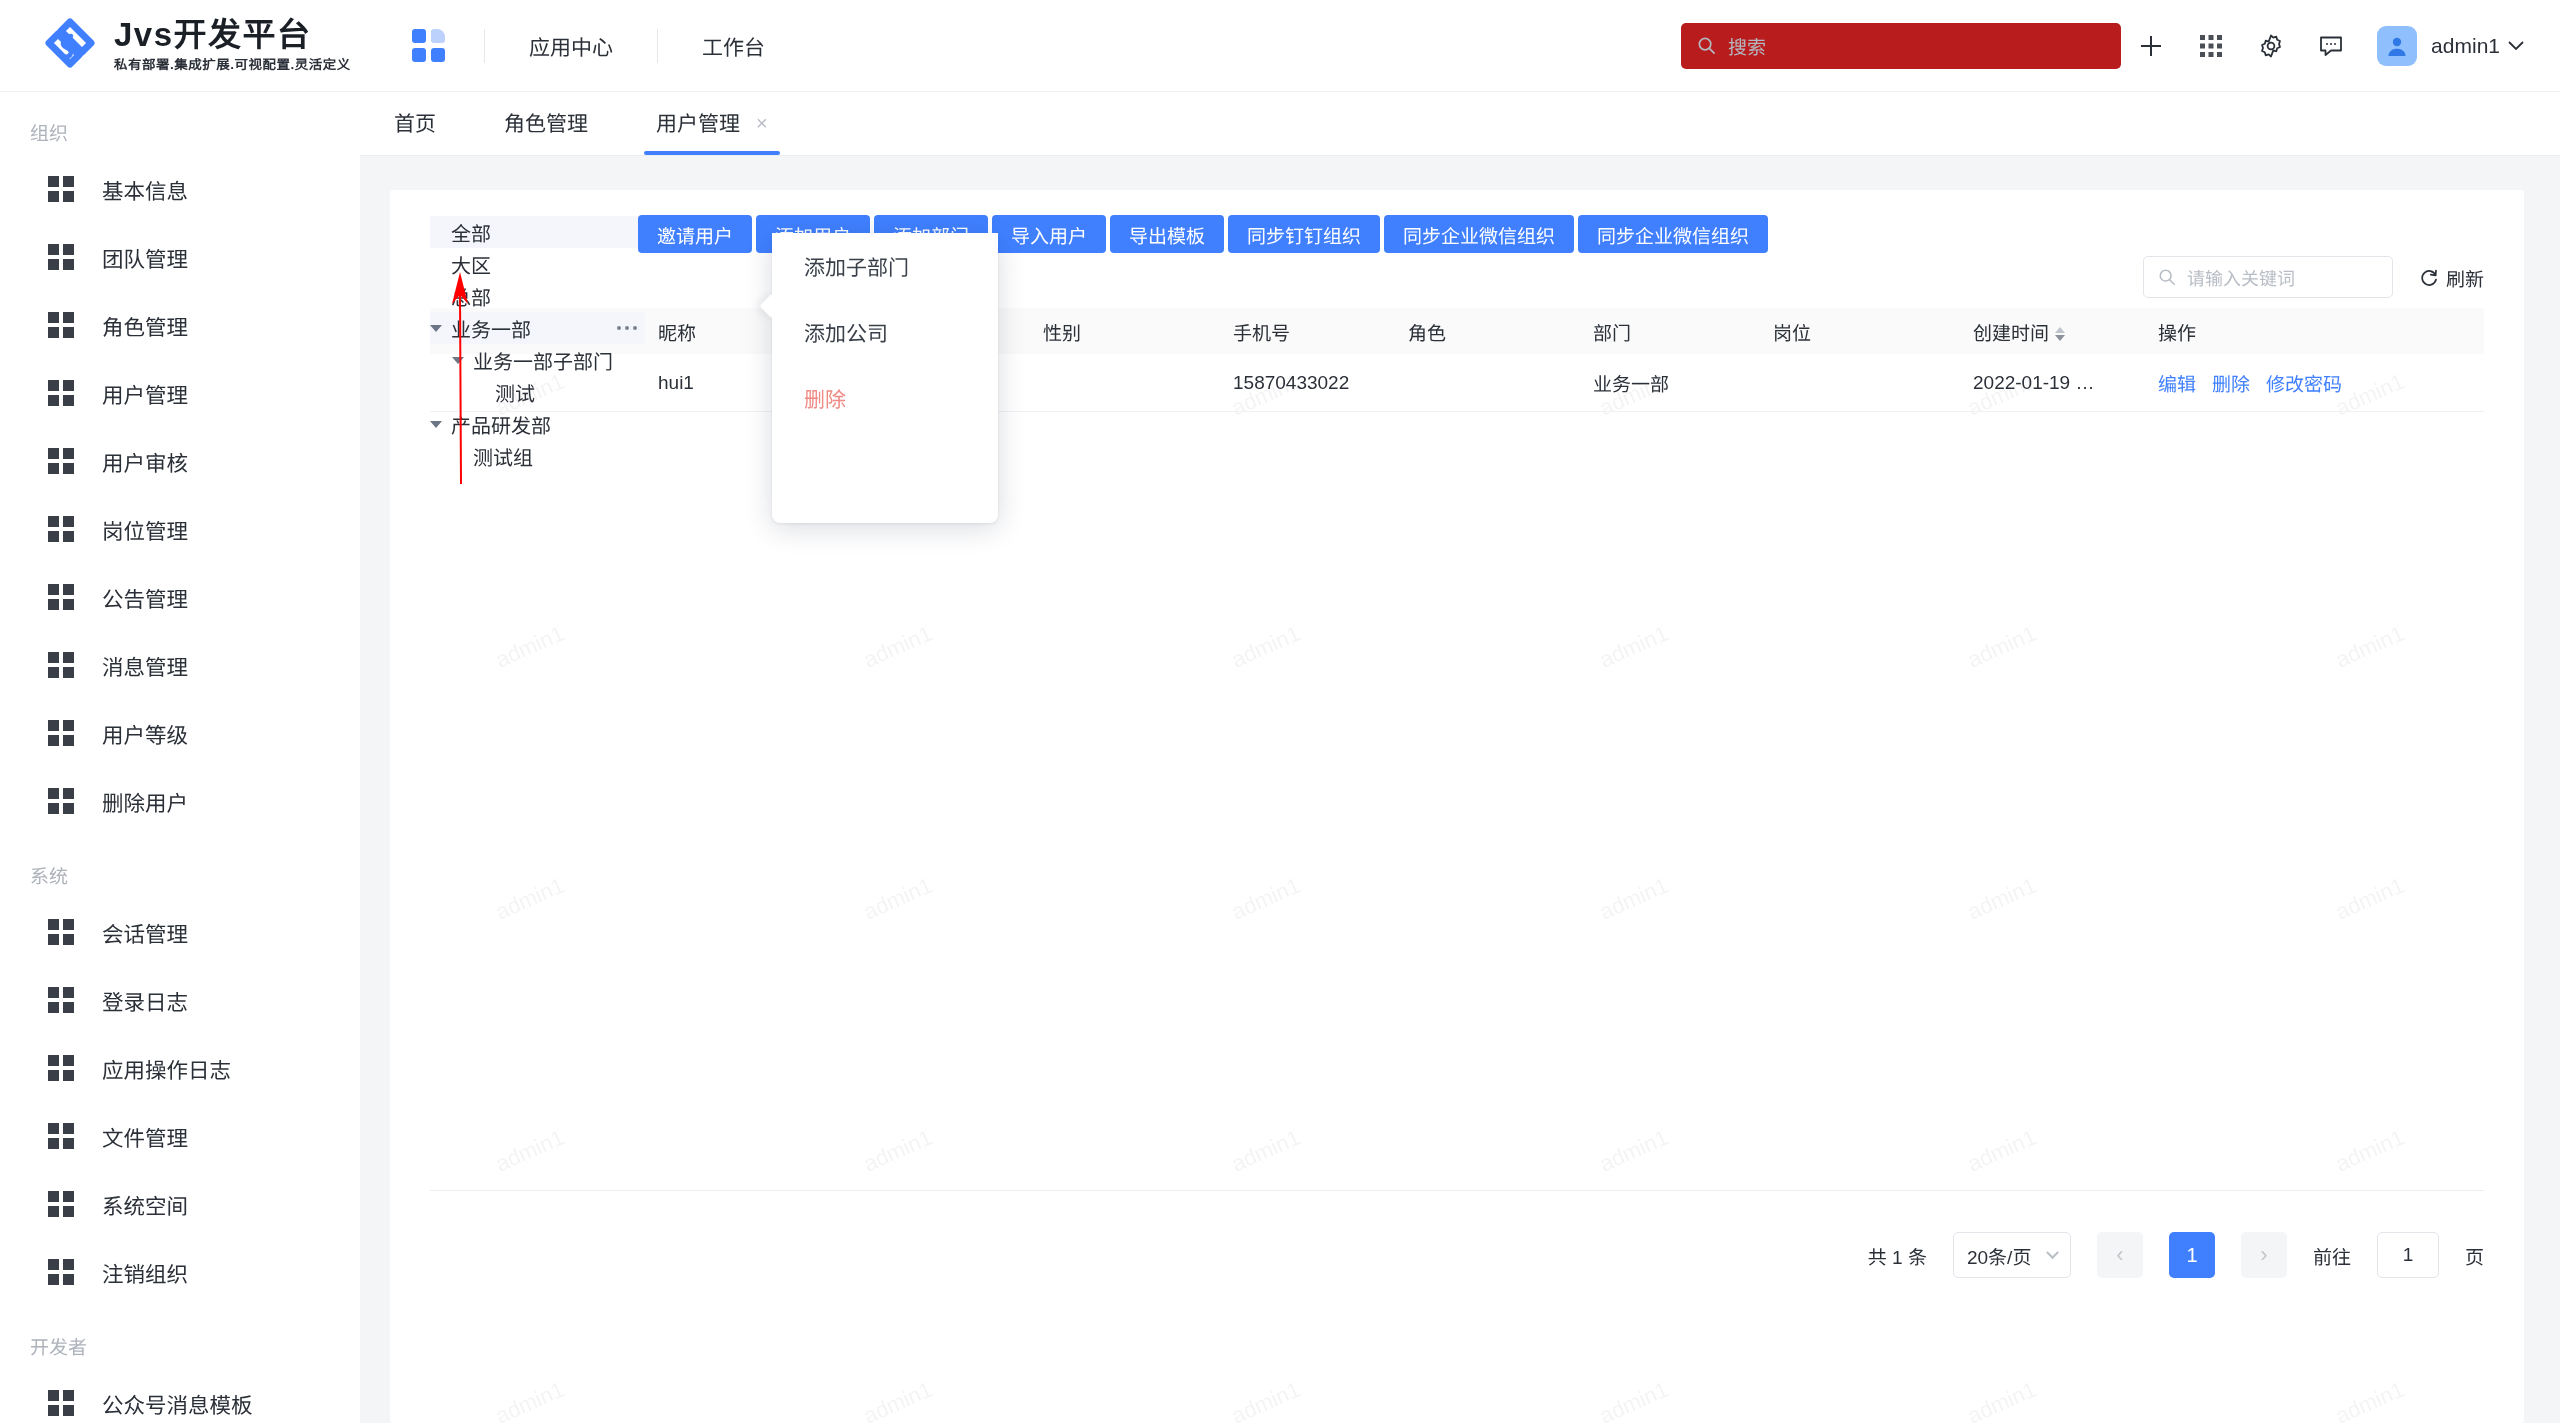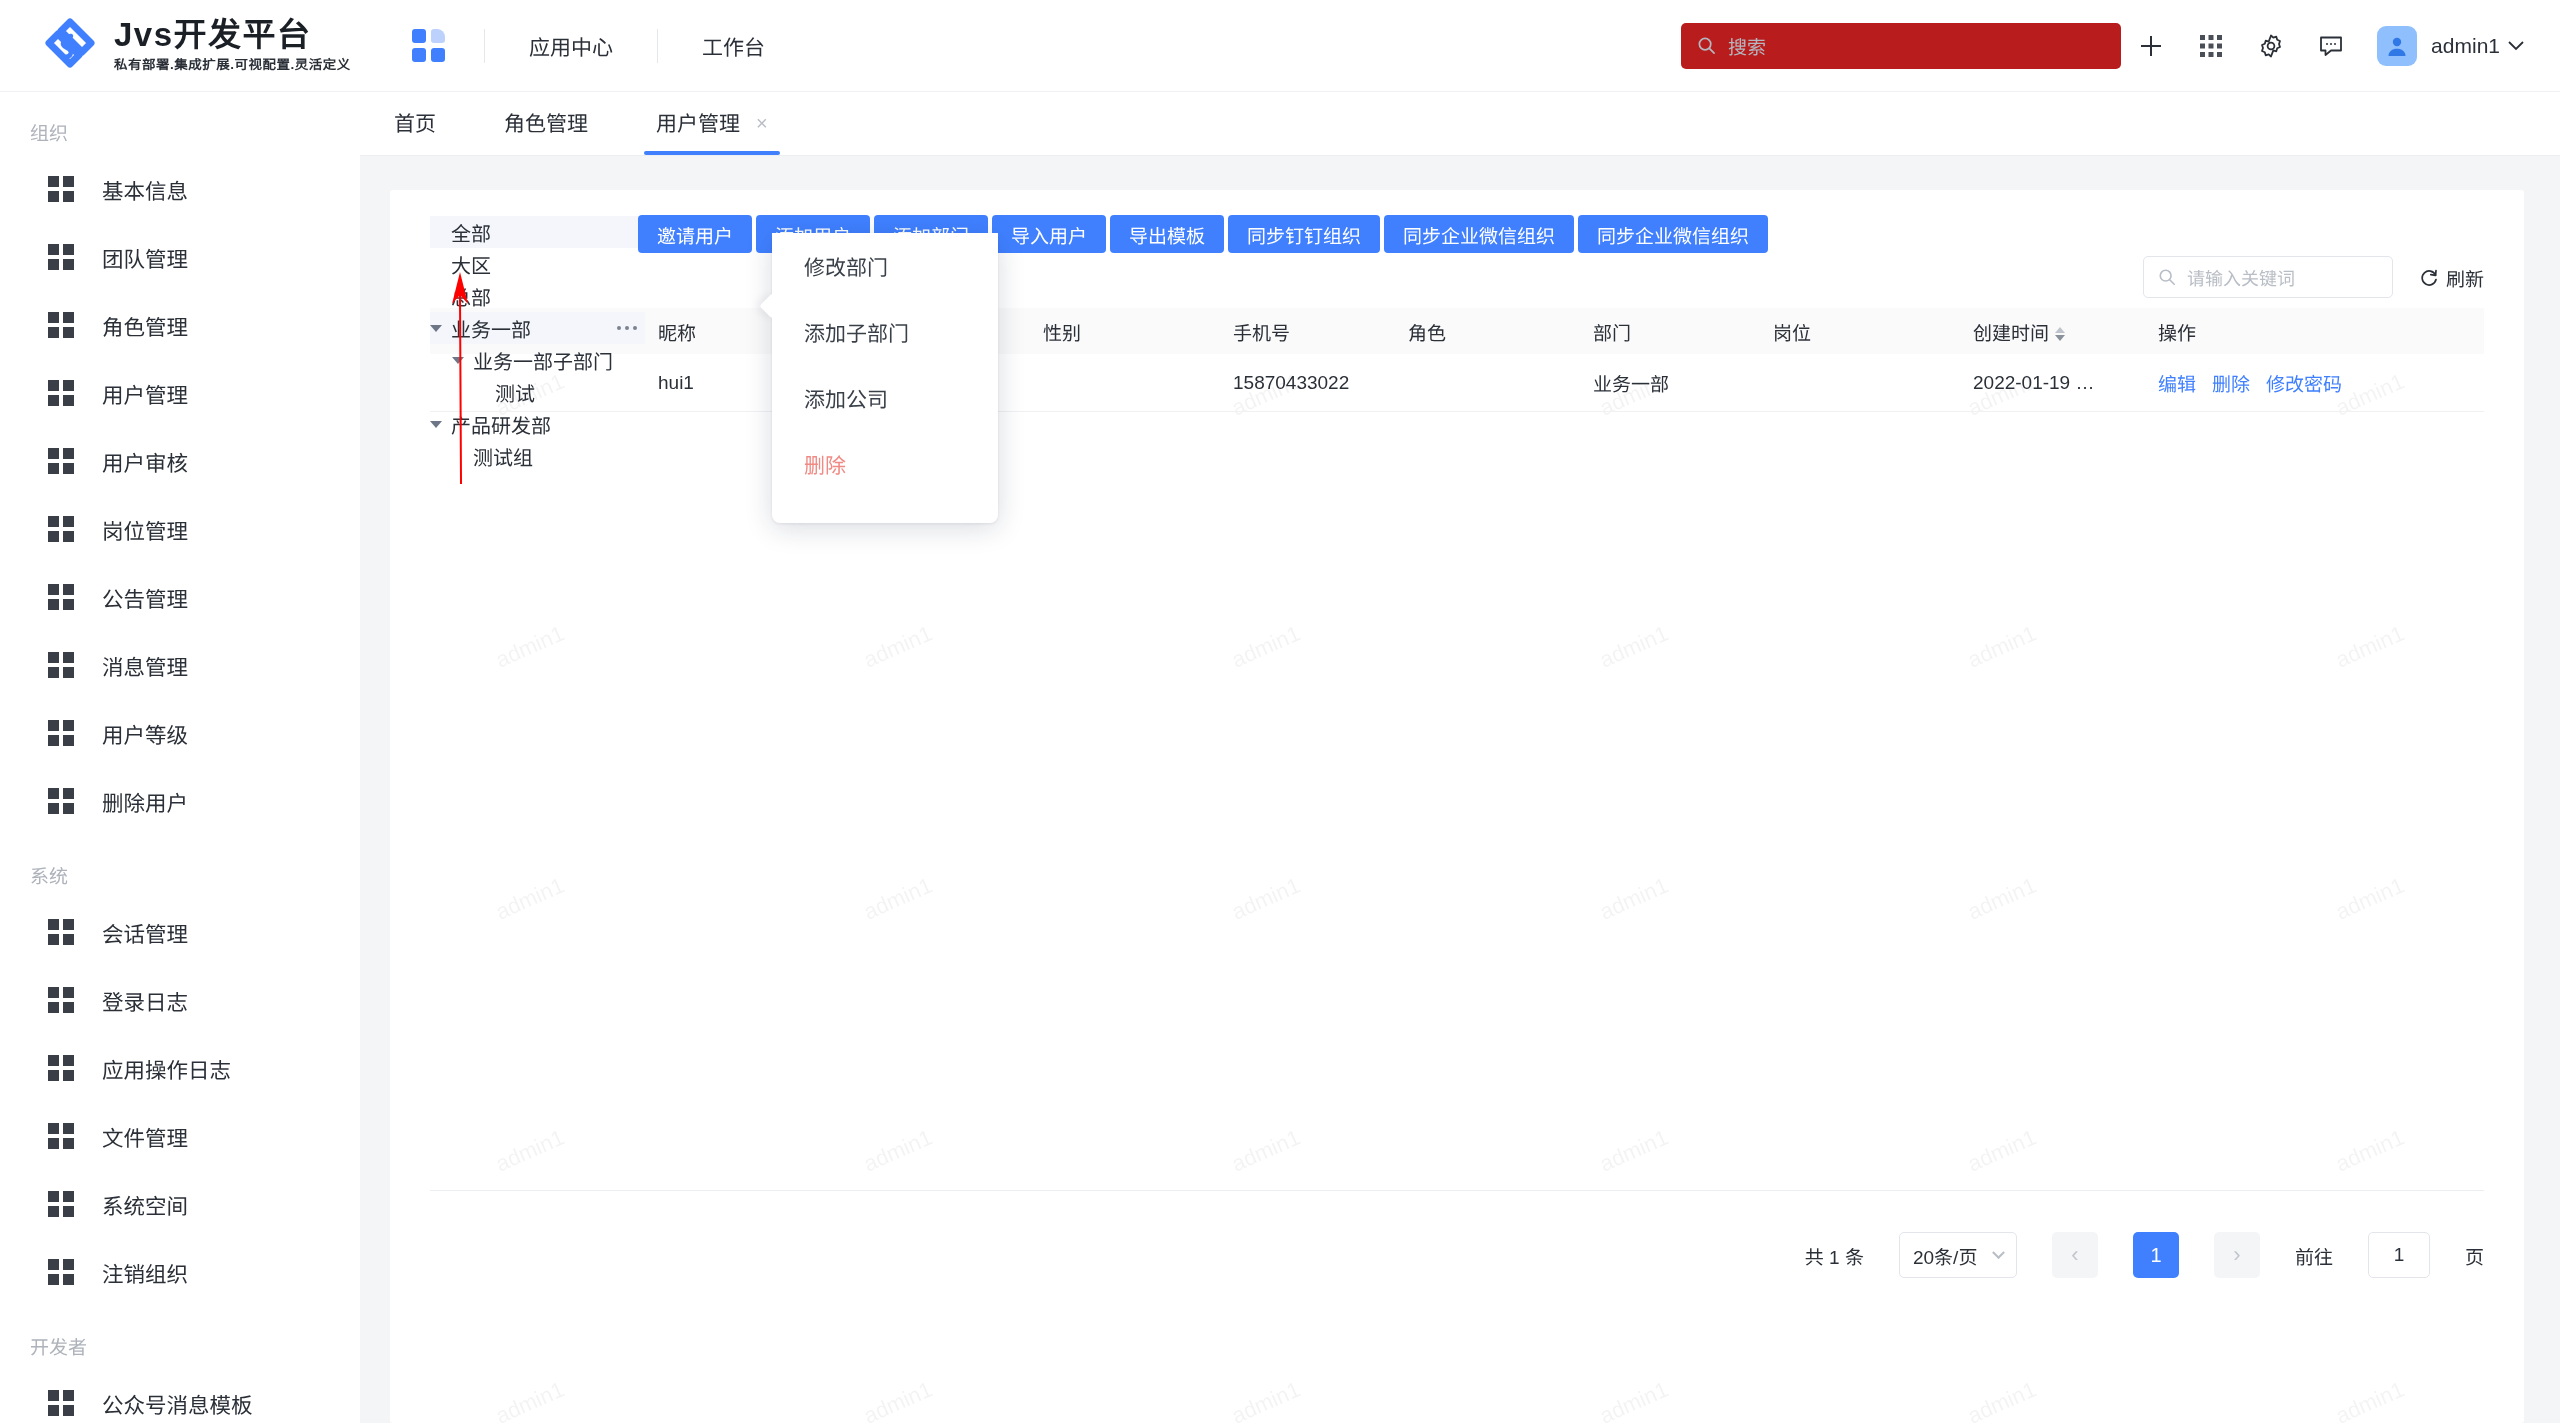--- a/index.html
+++ b/index.html
@@ -655,7 +655,6 @@
   </div>
 
   <div class="ctxmenu" id="ctxmenu">
-      <div class="ctxitem">修改部门</div>
       <div class="ctxitem">添加子部门</div>
       <div class="ctxitem">添加公司</div>
       <div class="ctxitem danger">删除</div>

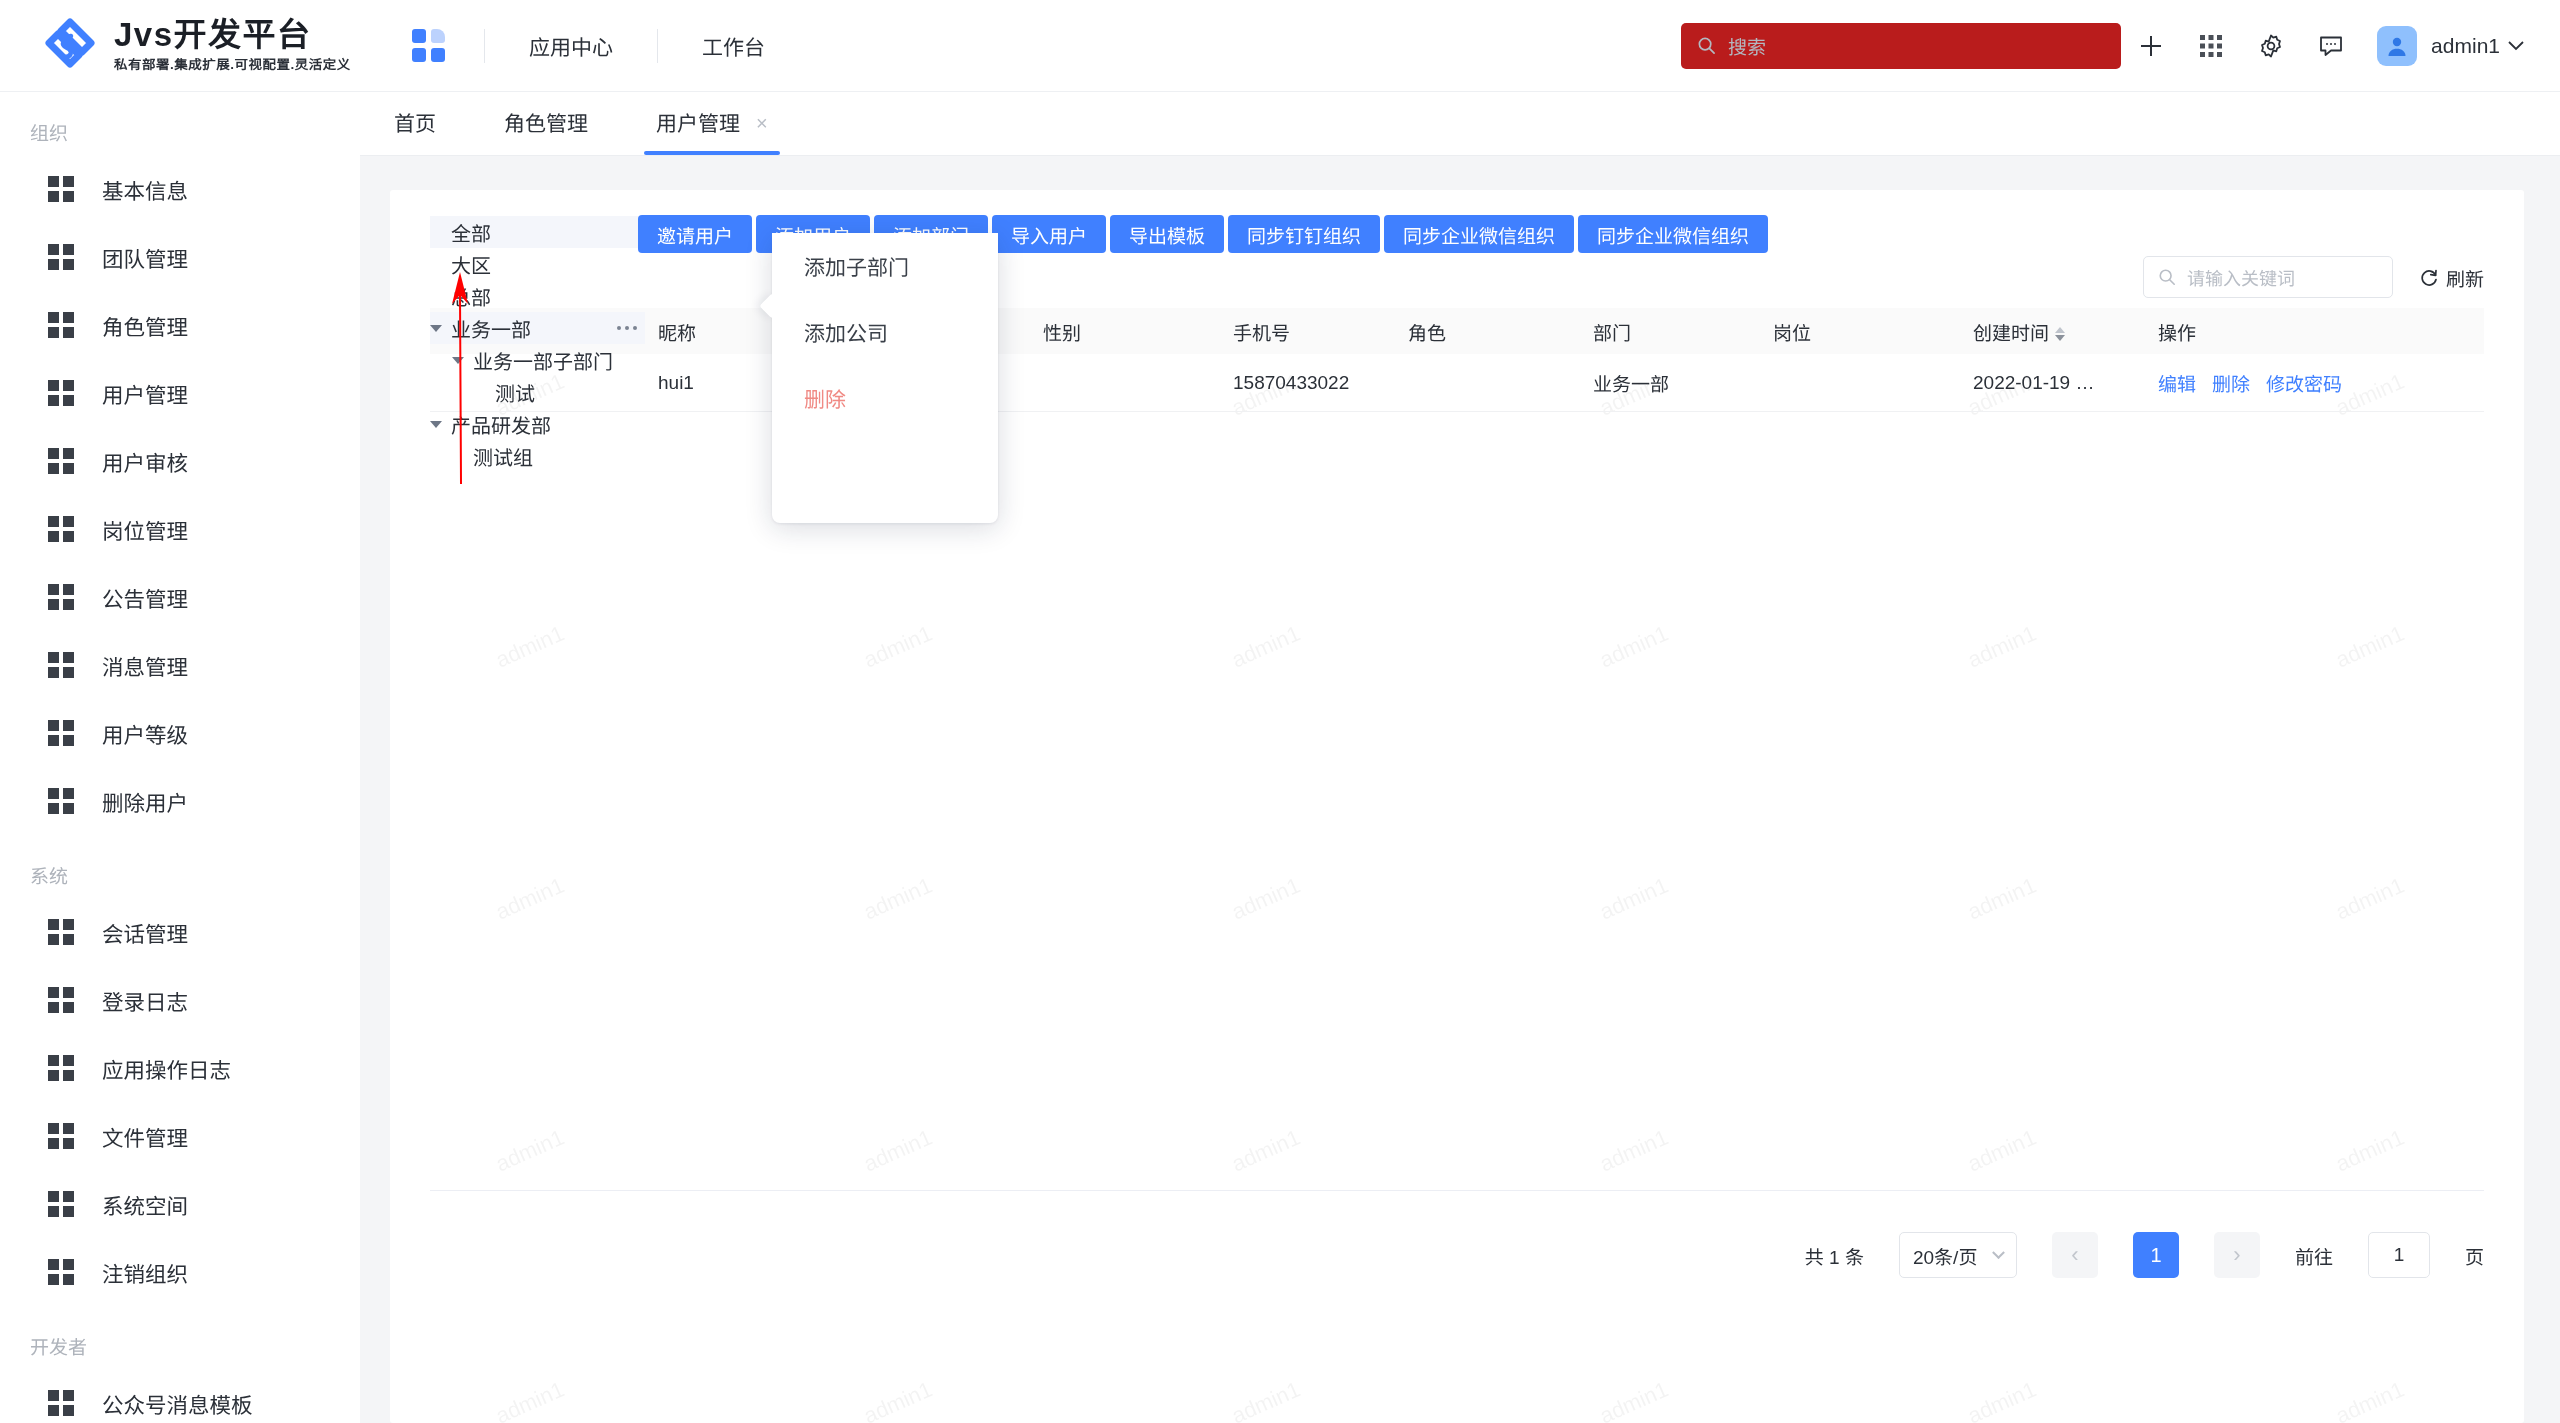--- a/index.html
+++ b/index.html
@@ -185,7 +185,7 @@
   
   .pager {
     position: absolute; right: 40px; top: 1042px; display: flex; align-items: center;
-    gap: 35px; z-index: 6;
+    gap: 26px; z-index: 6;
   }
   .pg-total { font-size: 19px; color: #2b3038; white-space: nowrap; }
   .pg-size {

